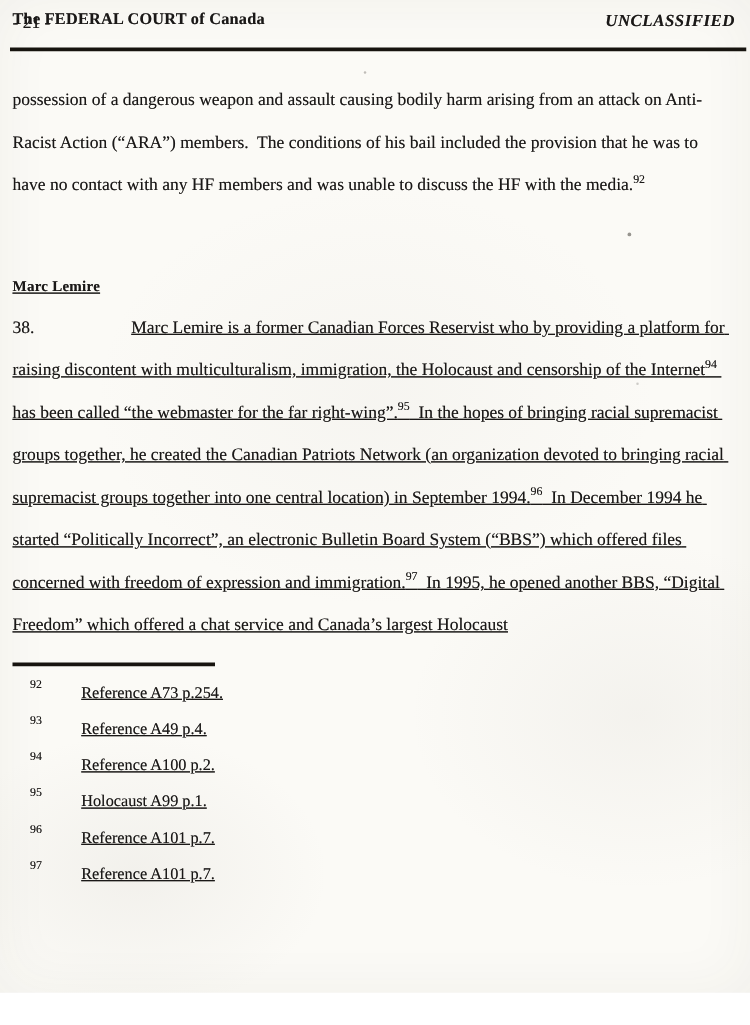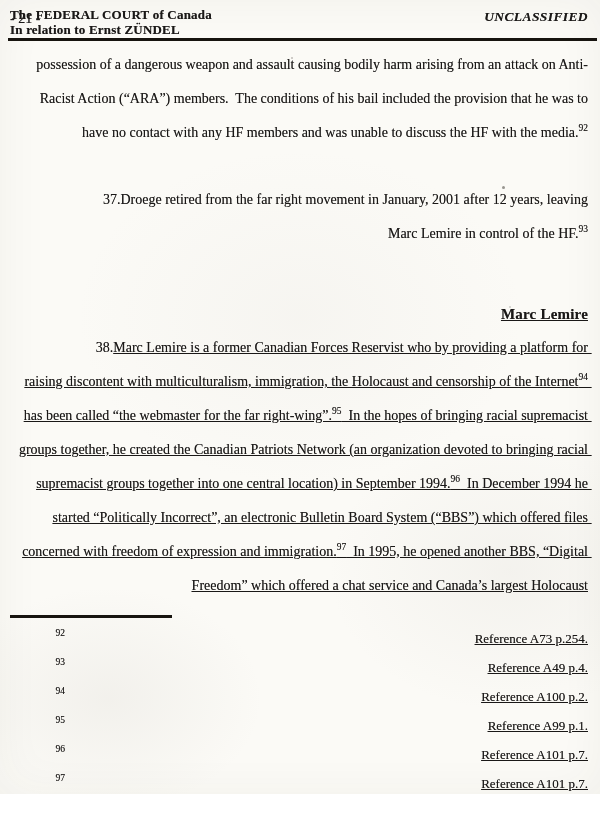--- a/index.html
+++ b/index.html
@@ -116,7 +116,6 @@
   <div class="header">
     <div class="court-block">
       <div>The FEDERAL COURT of Canada</div>
-      <div>In relation to Ernst ZÜNDEL</div>
     </div>
     <div class="page-number">- 21 -</div>
     <div class="classification">UNCLASSIFIED</div>

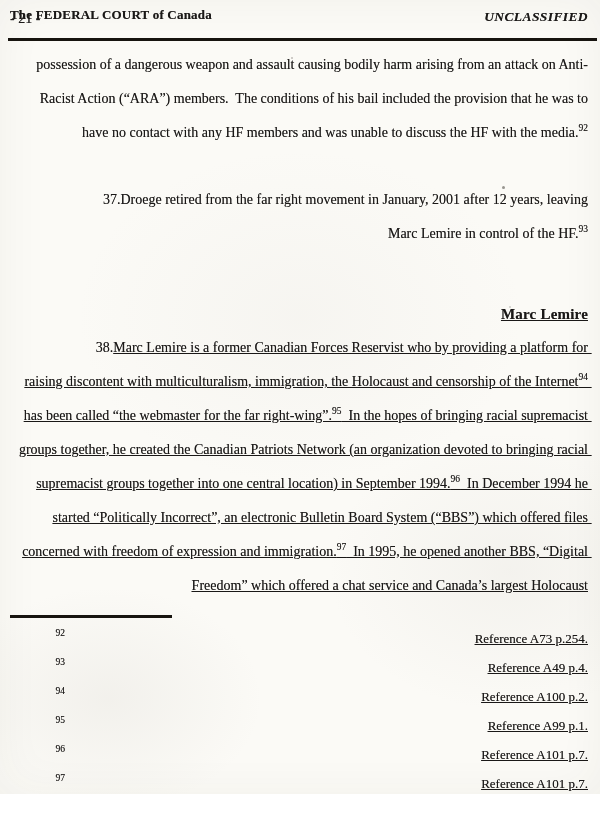--- a/index.html
+++ b/index.html
@@ -51,11 +51,10 @@
   
   .doc-body {
     position: absolute;
-    top: 48px; left: 10px;
+    top: 64px; left: 10px;
     width: 578px;
     font-size: 14px;
     line-height: 34px;
-    text-align: right;
   }
   .para { white-space: pre-wrap; }
   .para + .para { margin-top: 33px; }

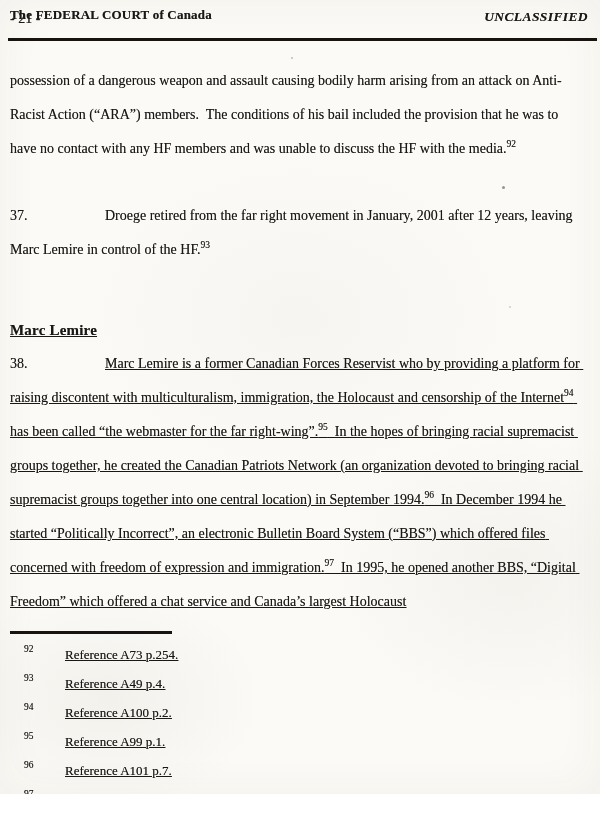--- a/index.html
+++ b/index.html
@@ -124,7 +124,6 @@
   <div class="doc-body">
     <div>
         <div class="para">possession of a dangerous weapon and assault causing bodily harm arising from an attack on Anti-Racist Action (“ARA”) members.  The conditions of his bail included the provision that he was to have no contact with any HF members and was unable to discuss the HF with the media.<sup class="fn-ref">92</sup></div>
-        <div class="para"><span class="pnum">37.</span>Droege retired from the far right movement in January, 2001 after 12 years, leaving Marc Lemire in control of the HF.<sup class="fn-ref">93</sup></div>
         <div class="section-heading">Marc Lemire</div>
         <div class="para"><span class="pnum">38.</span>Marc Lemire is a former Canadian Forces Reservist who by providing a platform for raising discontent with multiculturalism, immigration, the Holocaust and censorship of the Internet<sup class="fn-ref">94</sup> has been called “the webmaster for the far right-wing”.<sup class="fn-ref">95</sup>  In the hopes of bringing racial supremacist groups together, he created the Canadian Patriots Network (an organization devoted to bringing racial supremacist groups together into one central location) in September 1994.<sup class="fn-ref">96</sup>  In December 1994 he started “Politically Incorrect”, an electronic Bulletin Board System (“BBS”) which offered files concerned with freedom of expression and immigration.<sup class="fn-ref">97</sup>  In 1995, he opened another BBS, “Digital Freedom” which offered a chat service and Canada’s largest Holocaust</div>
       </div>

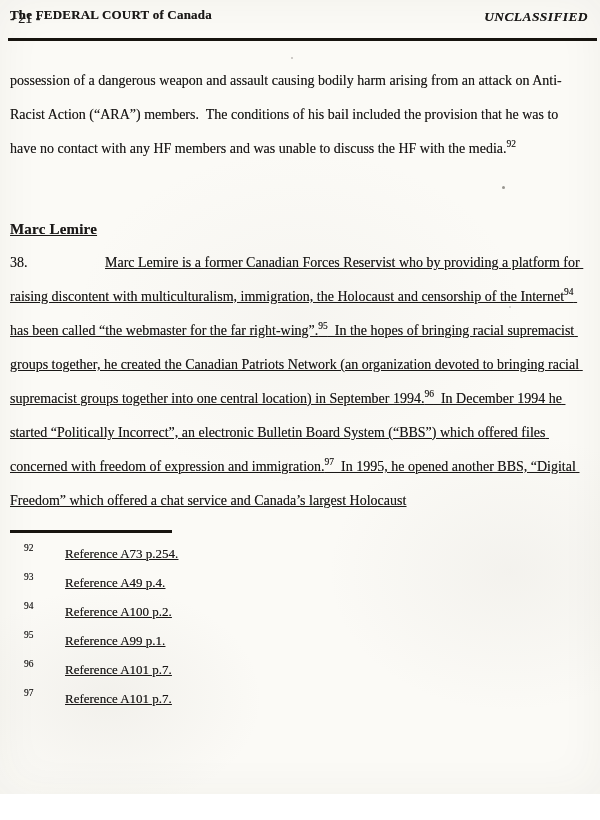--- a/index.html
+++ b/index.html
@@ -66,7 +66,7 @@
   }
   .section-heading {
     margin-top: 46px;
-    font-size: 15px;
+    font-size: 12px;
     font-weight: bold;
     text-decoration: underline;
     letter-spacing: 0.2px;

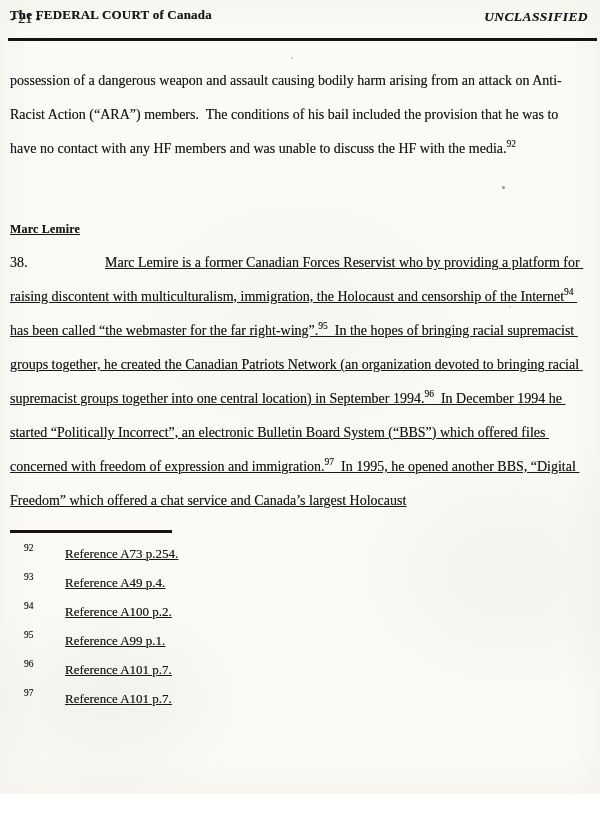--- a/index.html
+++ b/index.html
@@ -143,7 +143,7 @@
         </div>
         <div class="footnote">
           <span class="fn-num">95</span>
-          <span class="fn-text">Reference A99 p.1.</span>
+          <span class="fn-text">Holocaust A99 p.1.</span>
         </div>
         <div class="footnote">
           <span class="fn-num">96</span>

